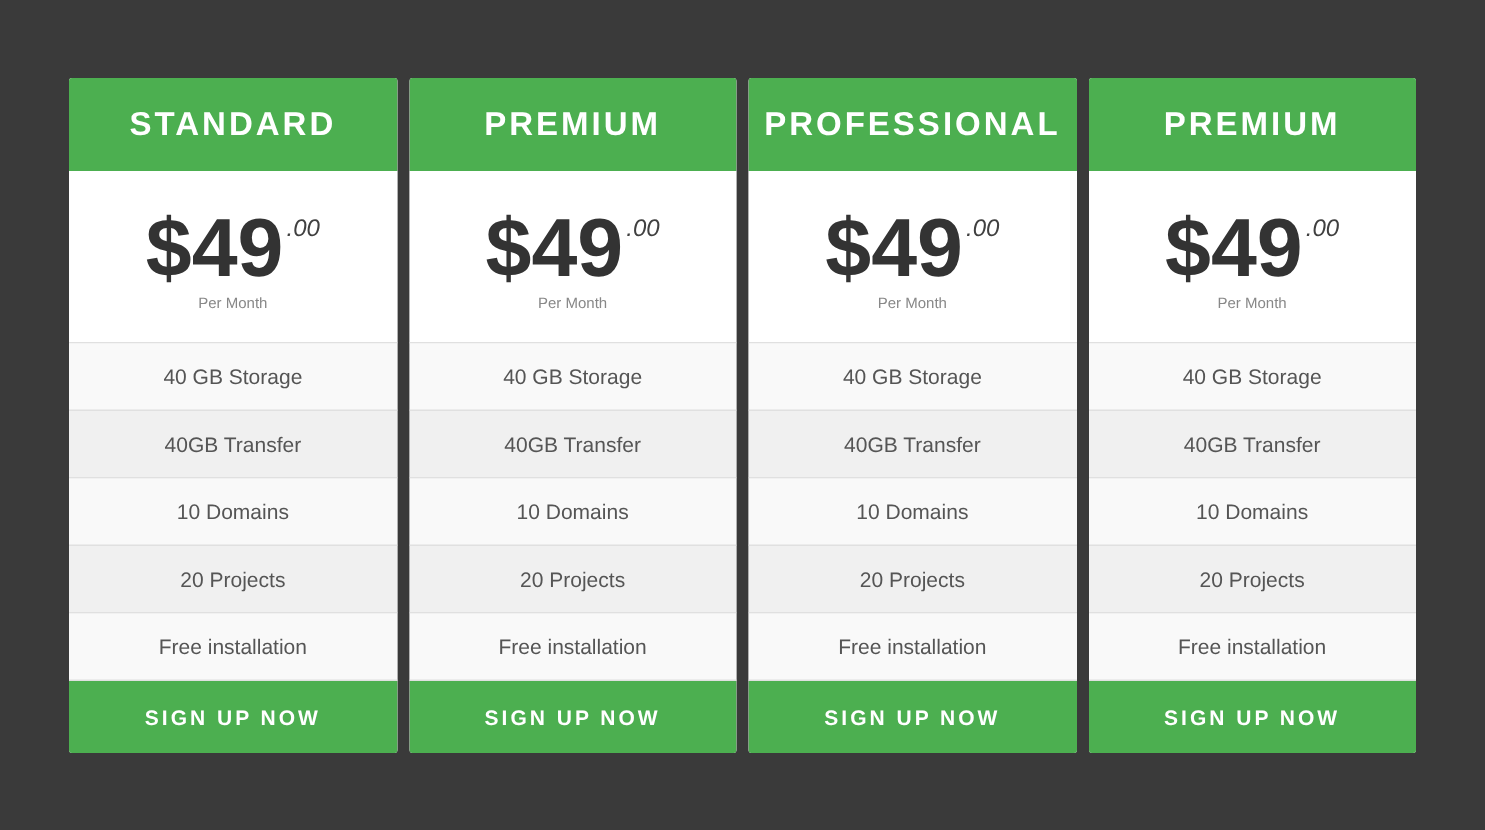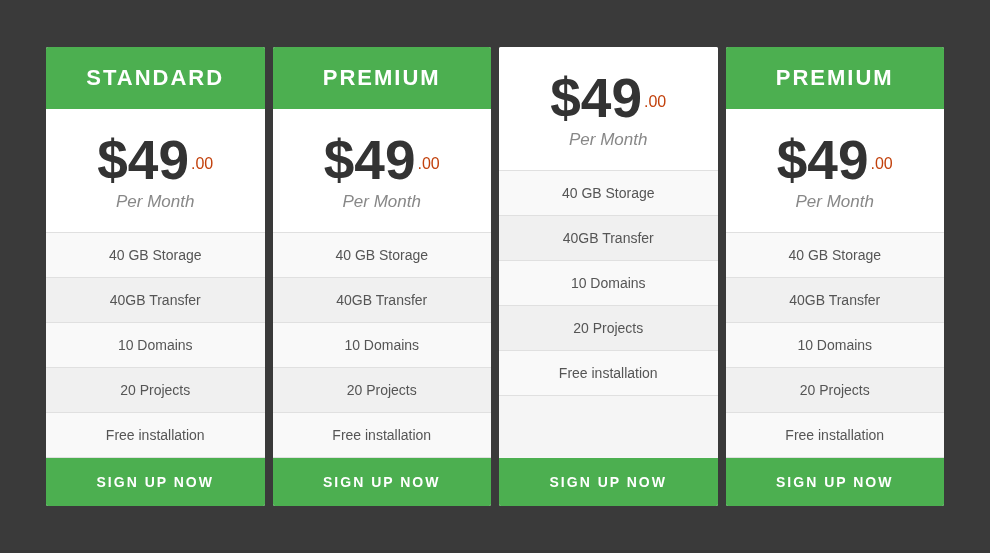--- a/index.html
+++ b/index.html
@@ -162,6 +162,7 @@
       <div class="card-footer">SIGN UP NOW</div>
     </div>
     <div class="pricing-card">
+      <div class="card-header">PROFESSIONAL</div>
       <div class="price-section">
         <div class="price-main">
           <span class="price-dollar">$49</span>

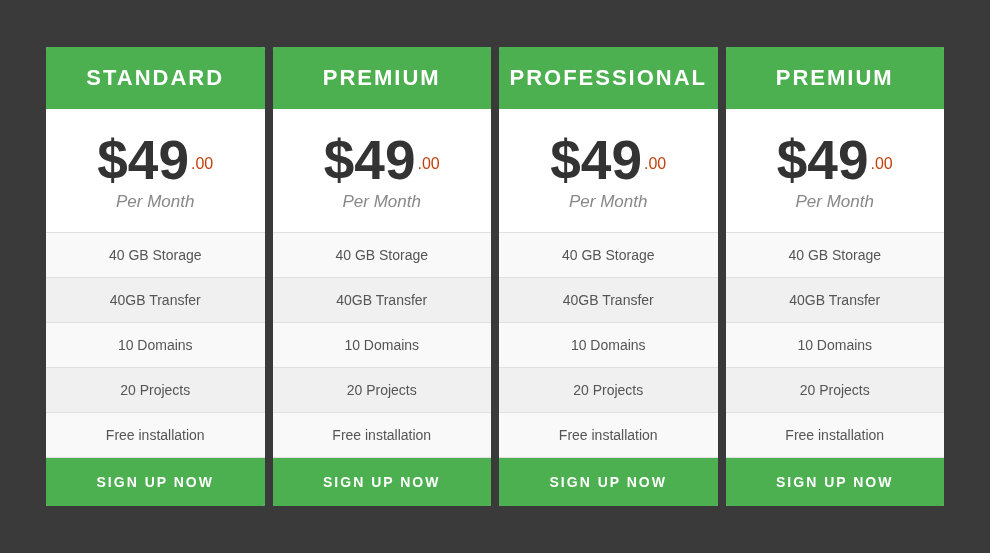--- a/index.html
+++ b/index.html
@@ -67,9 +67,10 @@
 
     .price-cents {
       font-size: 16px;
-      color: #c2410c;
-      margin-top: 22px;
+      color: #404040;
+      margin-top: 6px;
       margin-left: 2px;
+      font-style: italic;
     }
 
     .price-period {

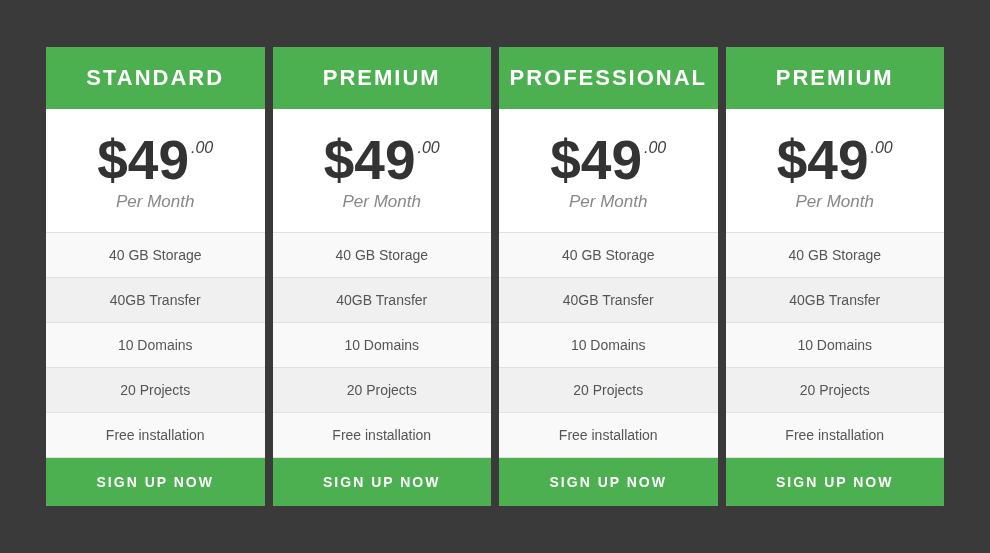--- a/index.html
+++ b/index.html
@@ -74,9 +74,8 @@
     }
 
     .price-period {
-      font-size: 17px;
+      font-size: 10px;
       color: #888;
-      font-style: italic;
       margin-top: 4px;
     }
 

